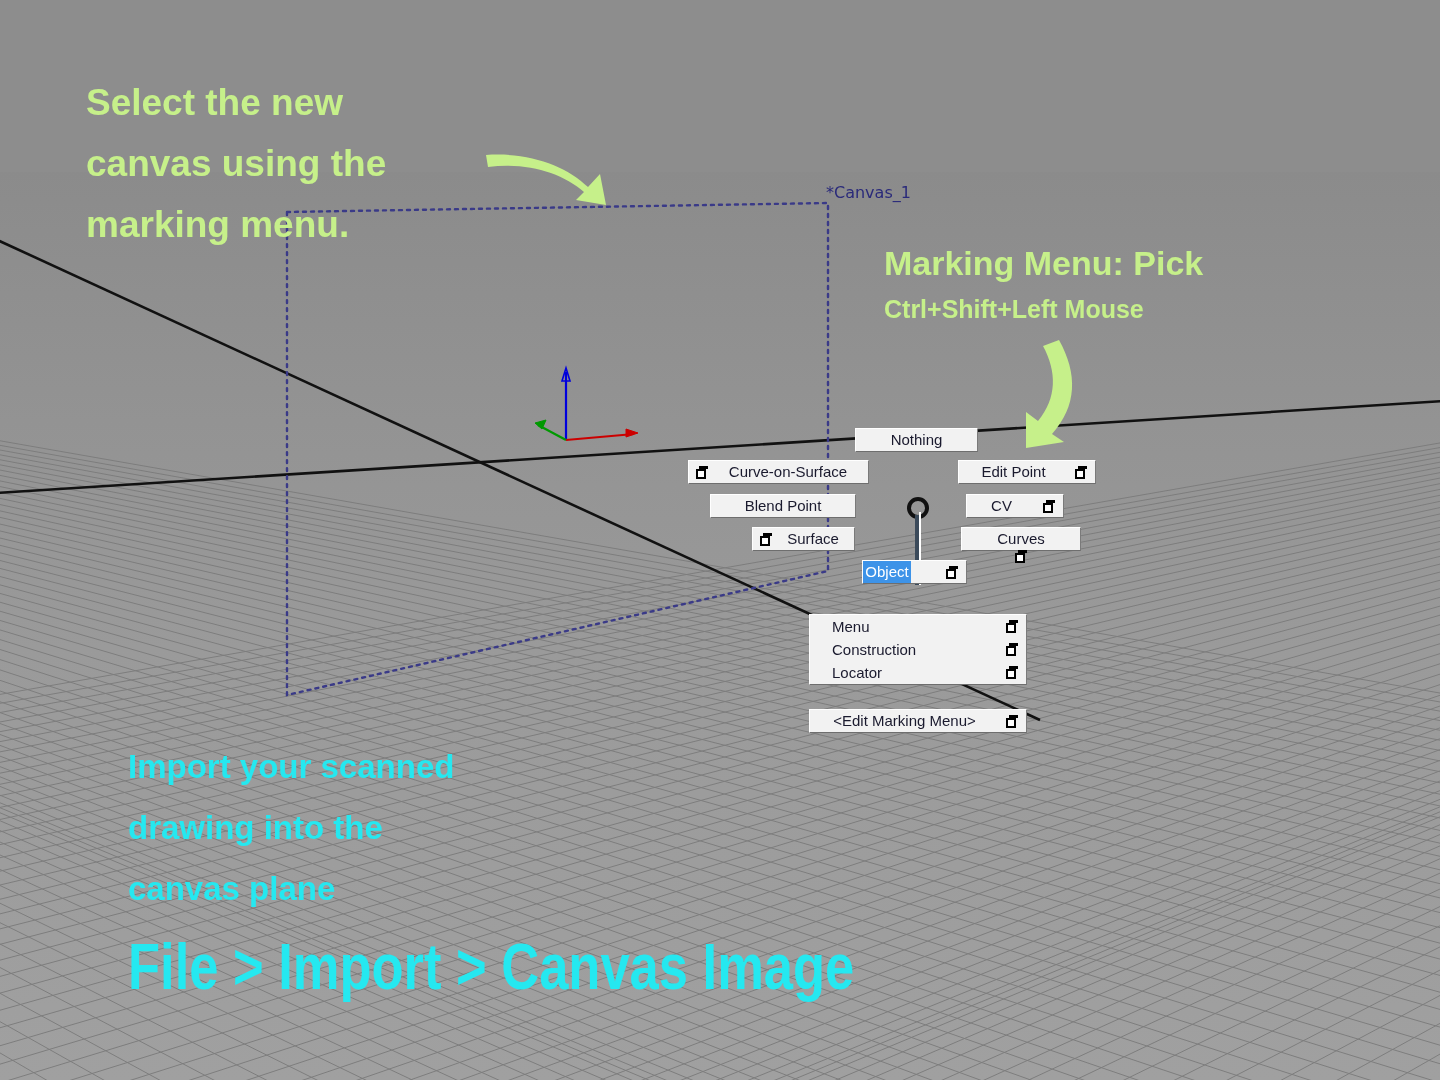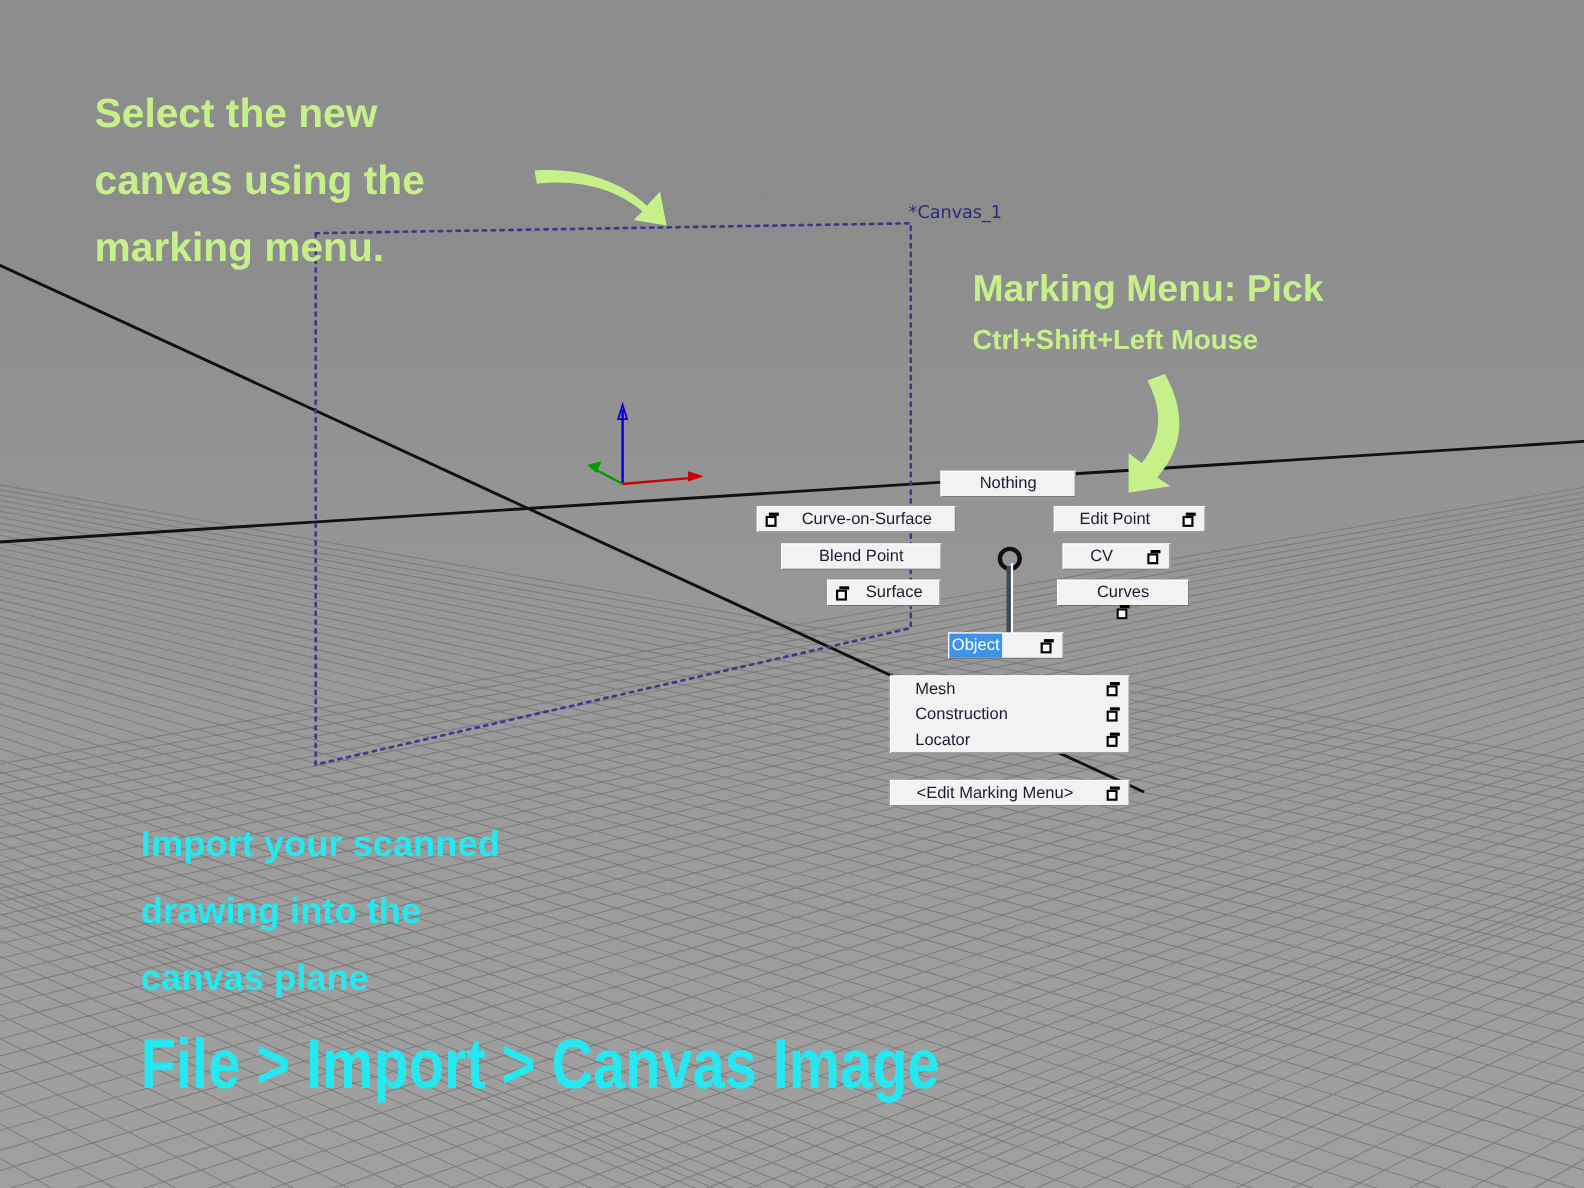--- a/index.html
+++ b/index.html
@@ -445,7 +445,7 @@
     <span class="optbox"></span>
   </div>
 
-  <div class="mm-item selected" style="left:862px; top:575px; width:105px; padding:0;gap:28px;">
+  <div class="mm-item selected" style="left:862px; top:560px; width:105px; padding:0;gap:28px;">
     <span class="hl">Object</span>
     <span class="optbox"></span>
   </div>

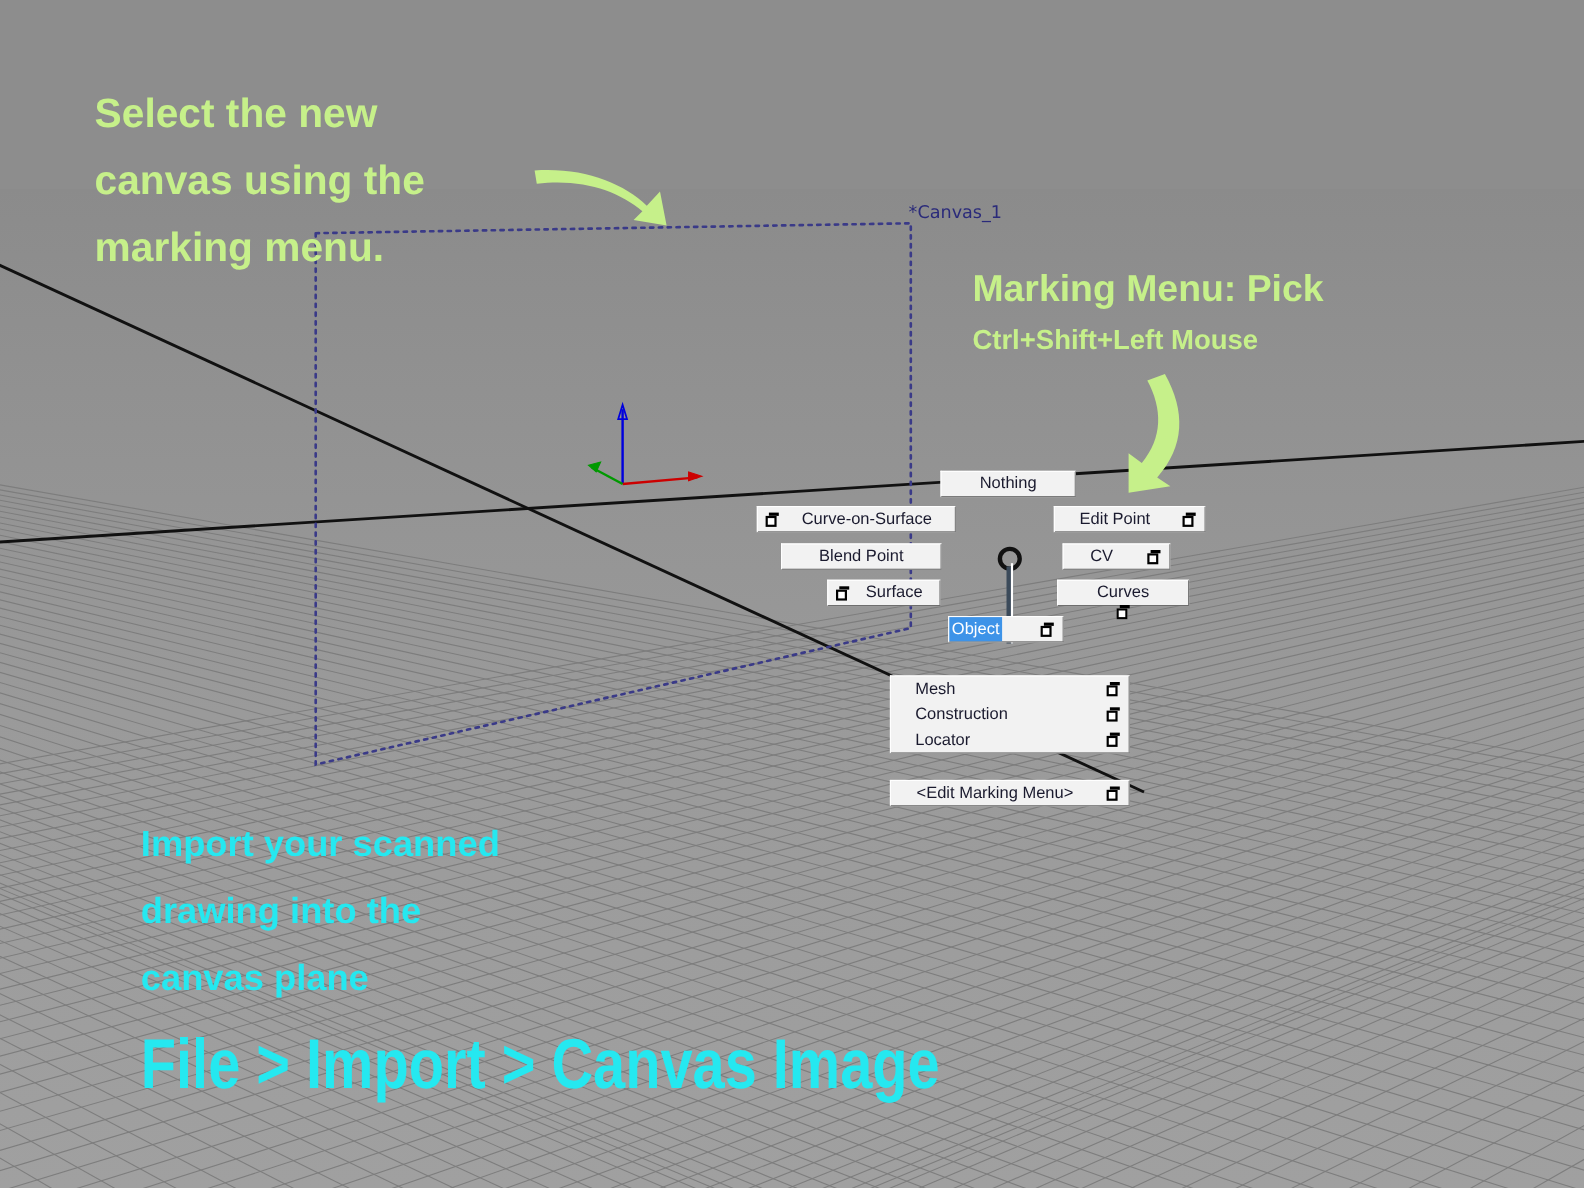--- a/index.html
+++ b/index.html
@@ -452,7 +452,7 @@
 
   <div class="mm-panel" style="left:809px; top:614px; width:218px; height:71px;">
     <div class="mm-row">
-      <span class="rowlbl">Mesh</span>
+      <span class="rowlbl">Menu</span>
       <span class="optbox"></span>
     </div>
     <div class="mm-row">

